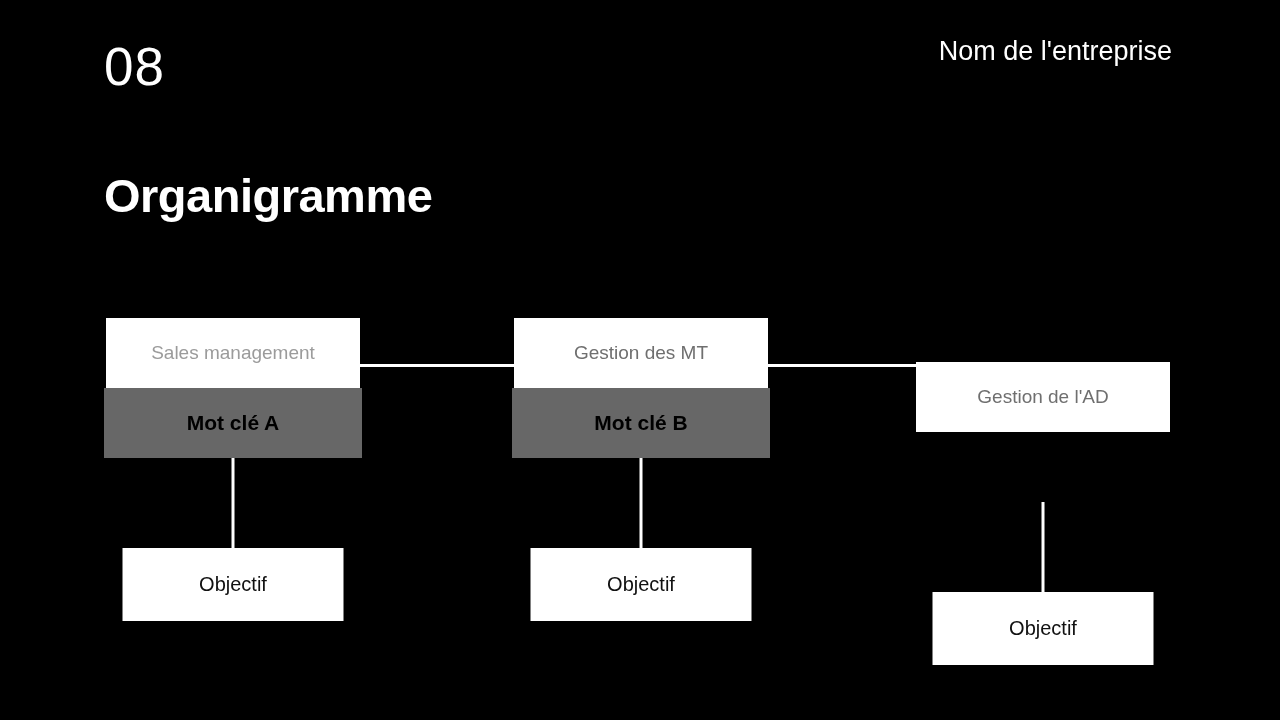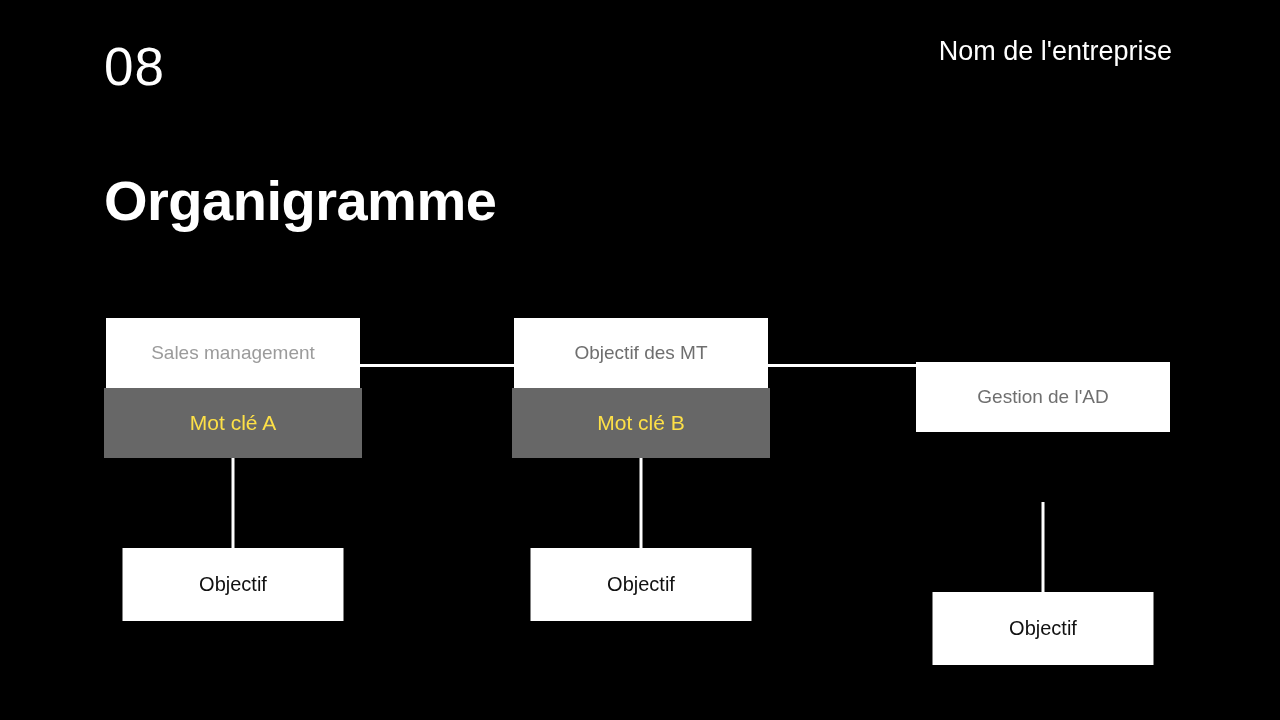--- a/index.html
+++ b/index.html
@@ -33,7 +33,7 @@
   .slide-title {
     position: absolute;
     left: 104px; top: 170px;
-    font-size: 56px;
+    font-size: 47px;
     font-weight: 700;
     letter-spacing: -0.5px;
     color: #ffffff;

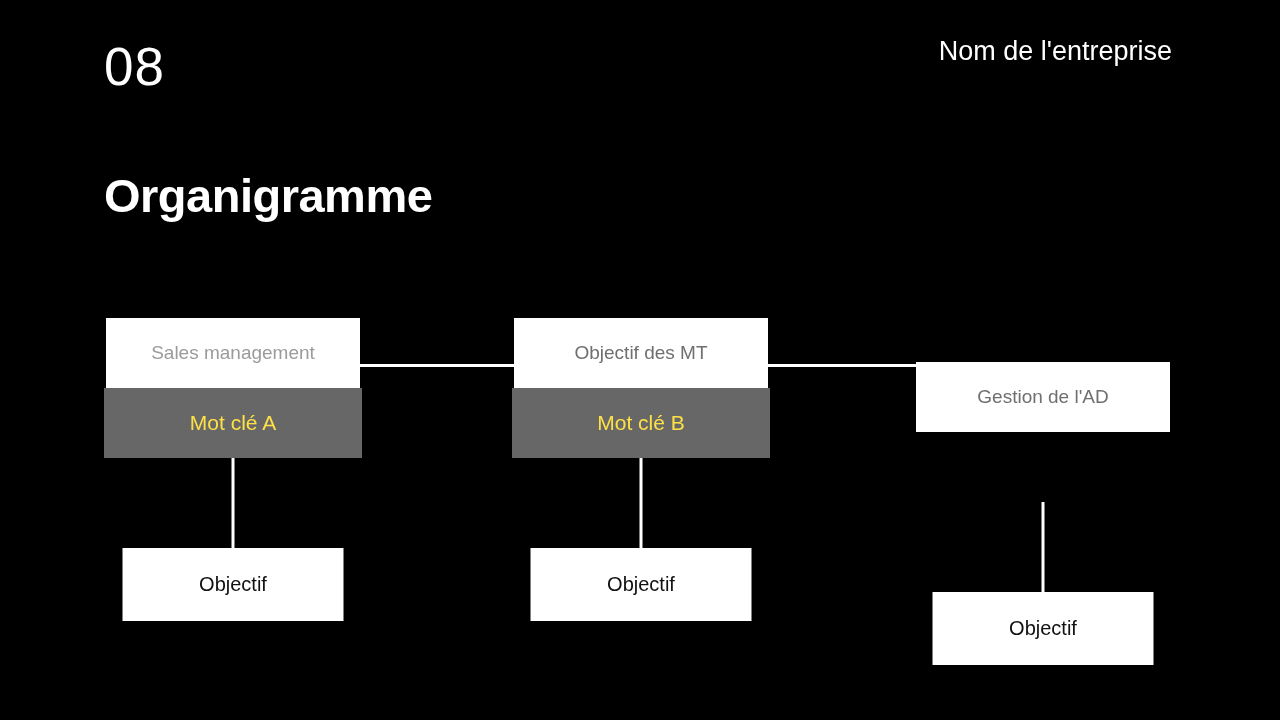--- a/index.html
+++ b/index.html
@@ -143,7 +143,7 @@
 
     <div class="org-column c2">
       <div class="dept-box">
-        <span class="dept-label">Objectif des MT</span>
+        <span class="dept-label">Gestion des MT</span>
       </div>
       <div class="keyword-box">
         <span class="keyword-label">Mot clé B</span>

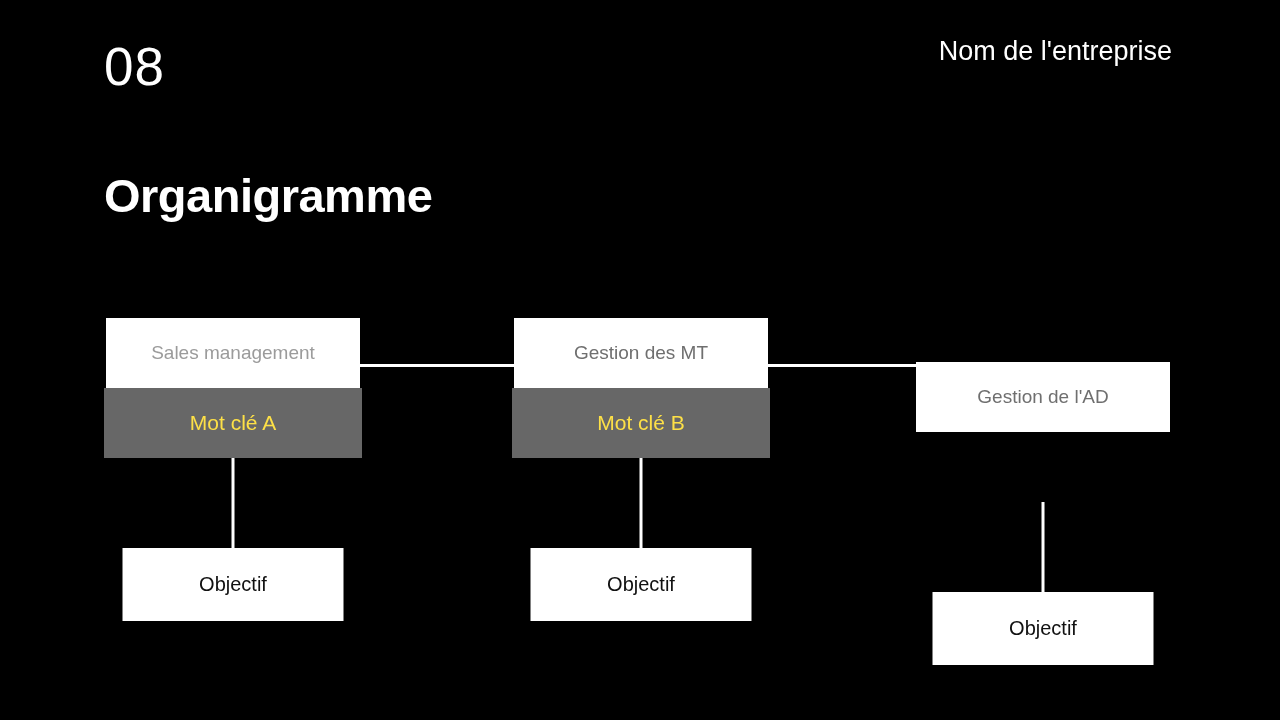--- a/index.html
+++ b/index.html
@@ -84,8 +84,8 @@
   }
   .keyword-label {
     font-size: 21px;
-    color: #fde047;
-    font-weight: 400;
+    color: #000000;
+    font-weight: 700;
   }
 
   .connector-v {

